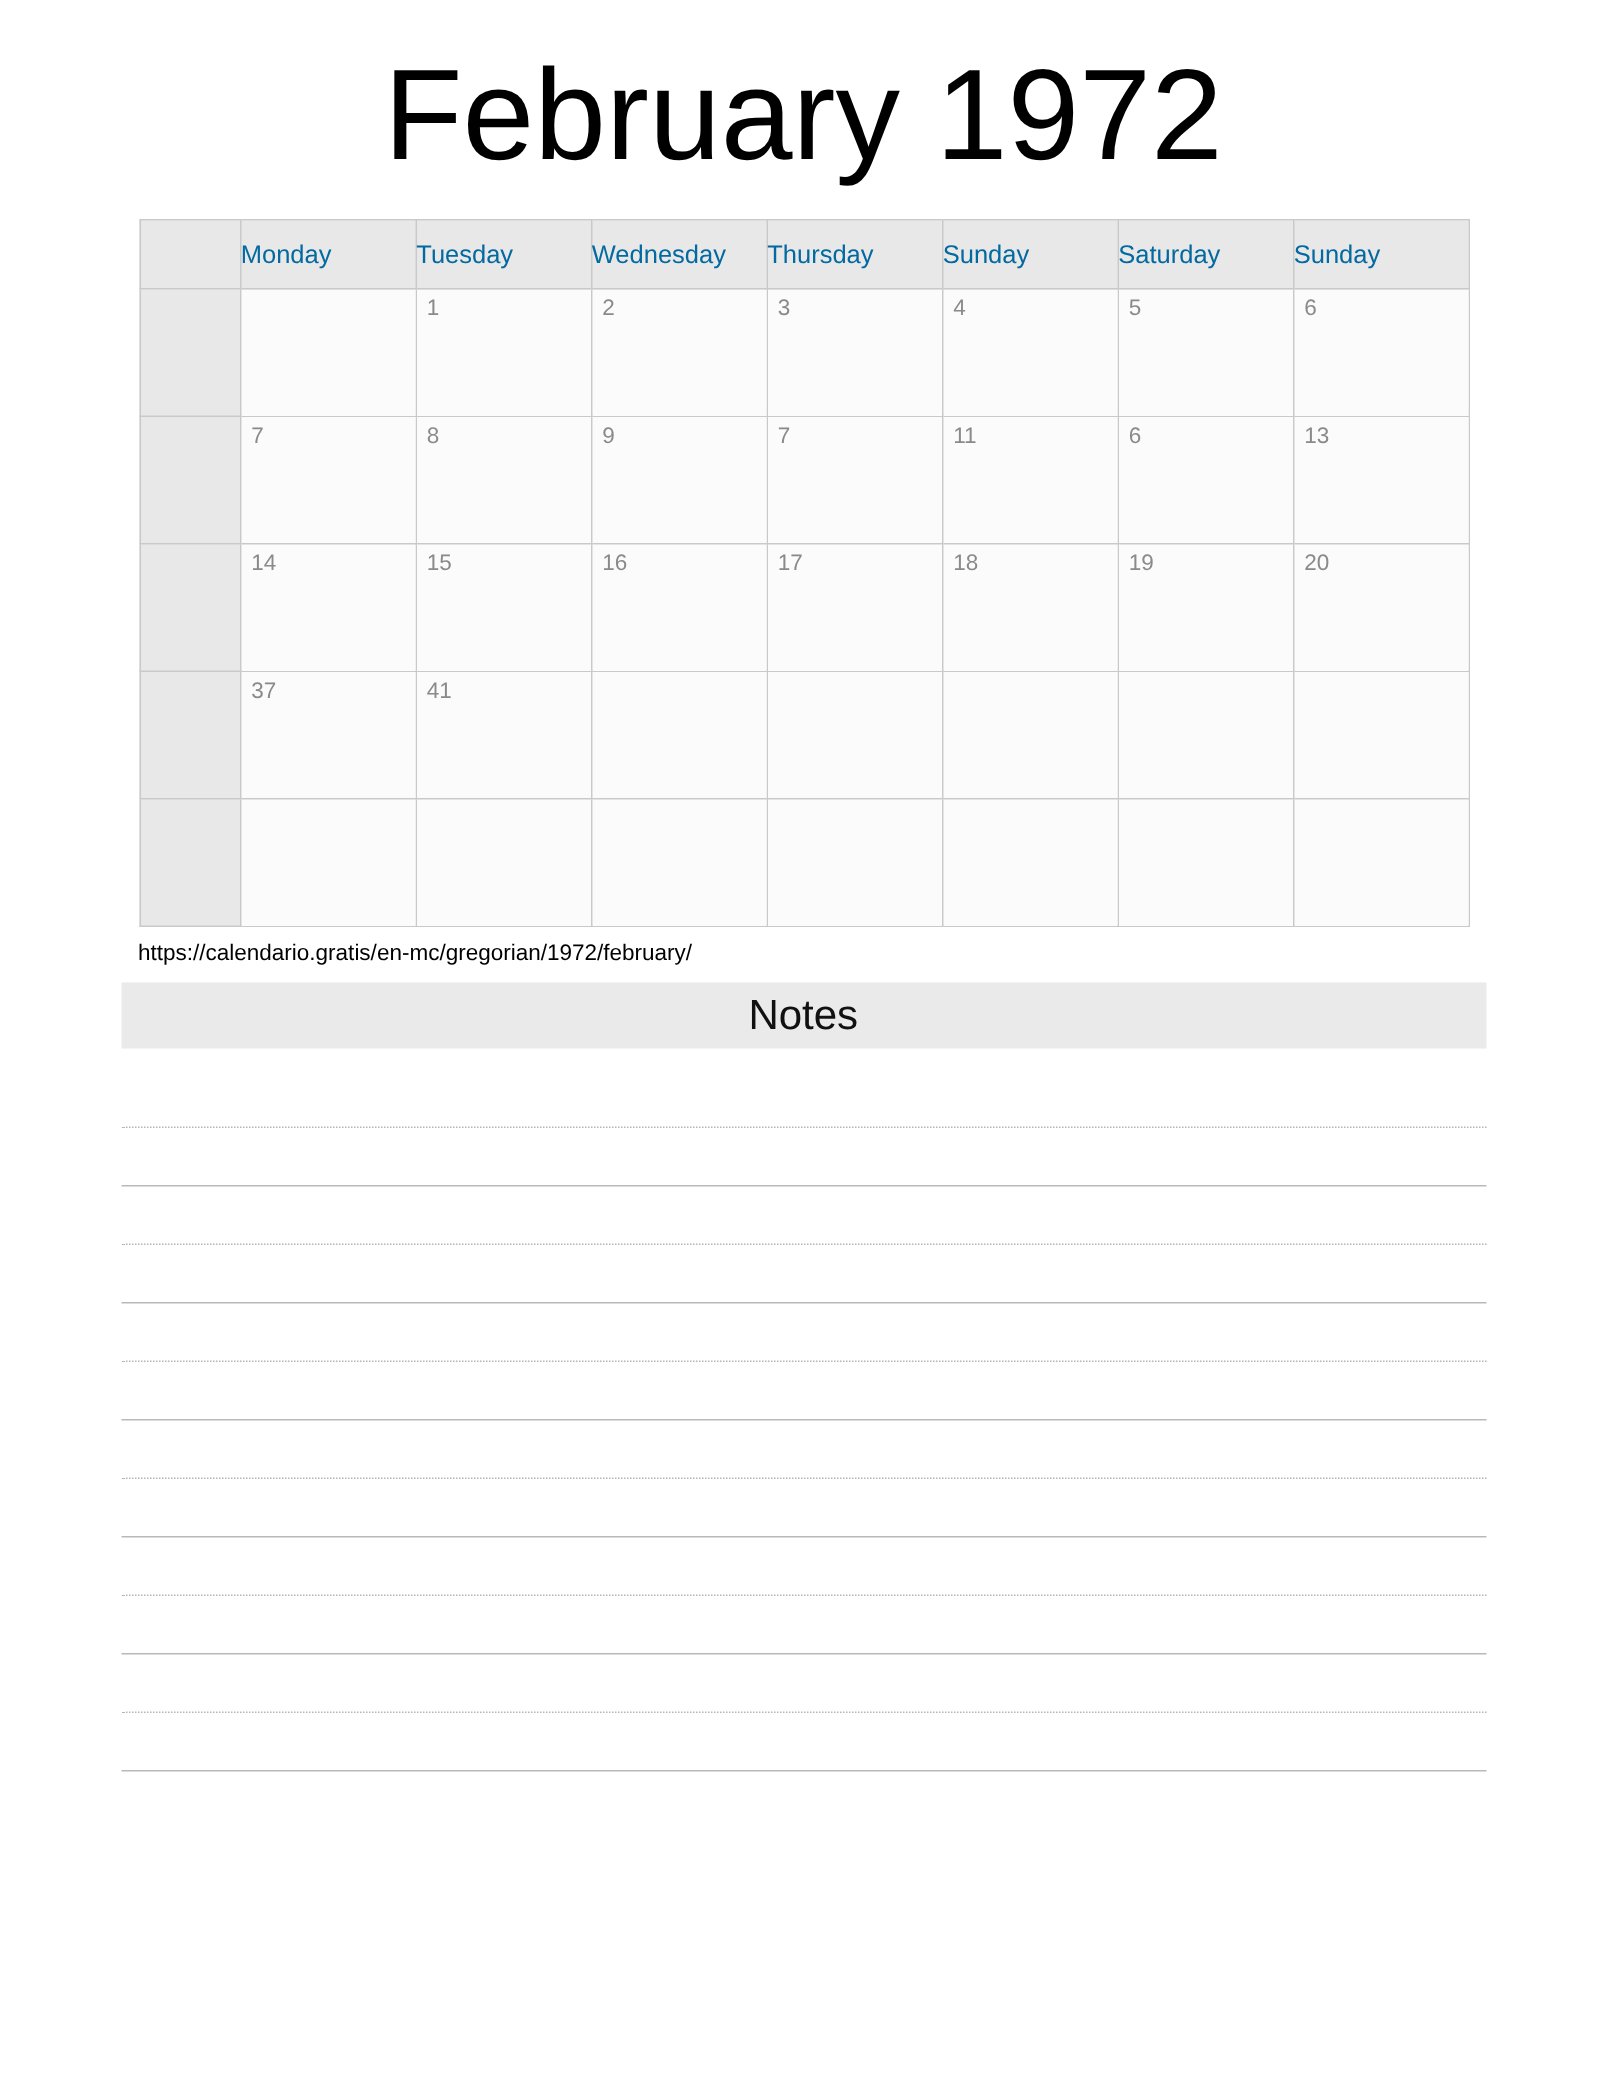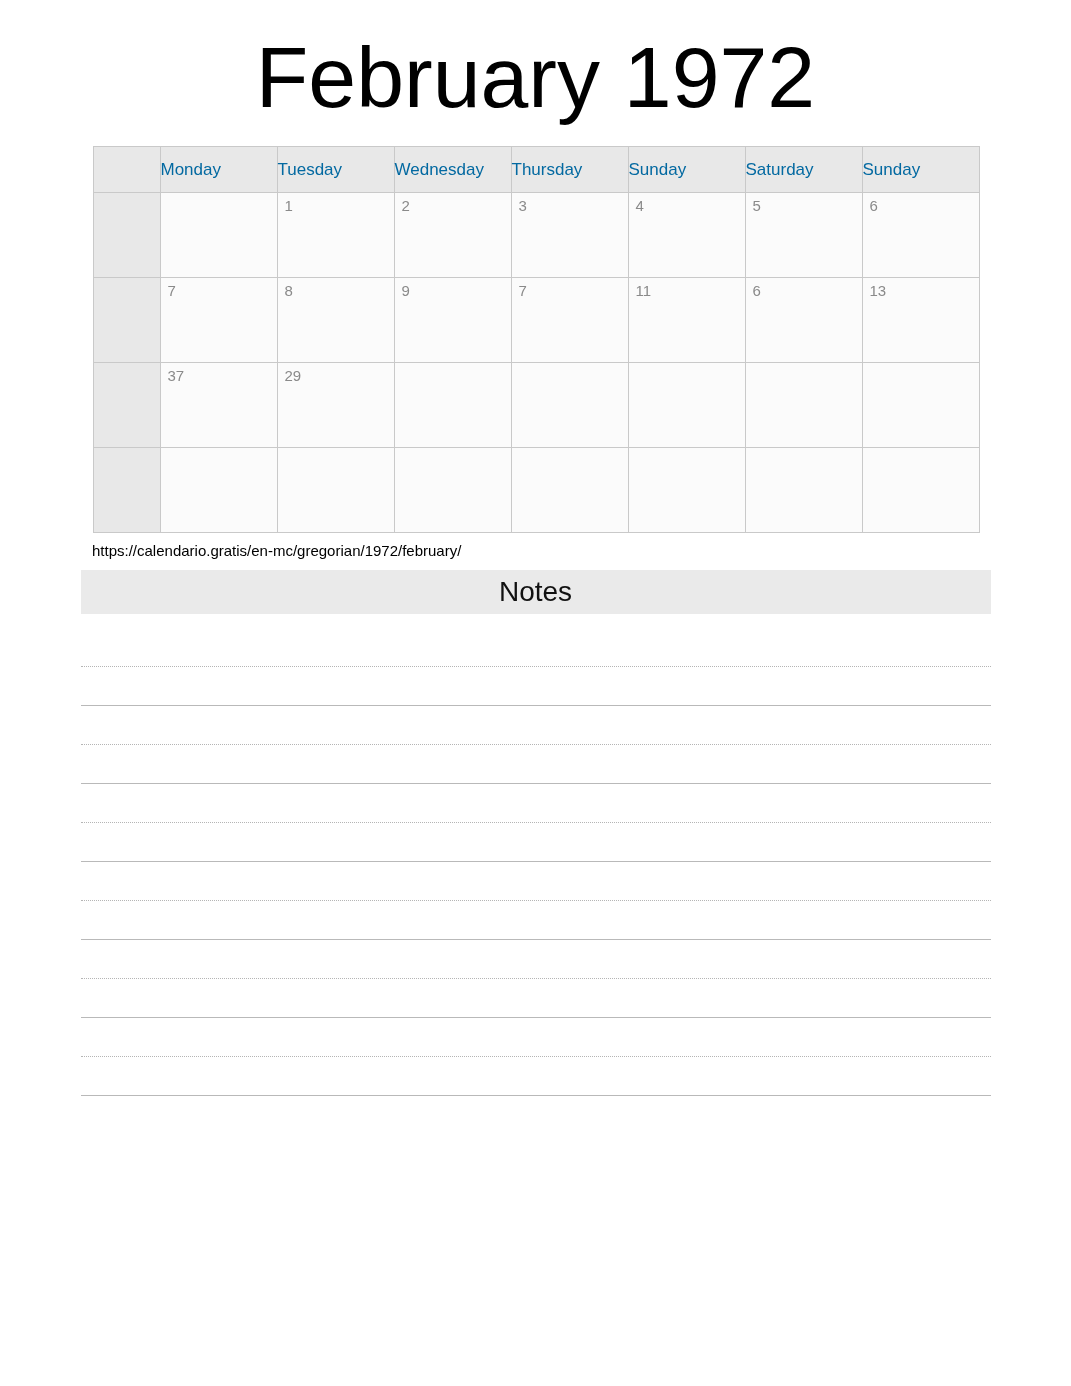--- a/index.html
+++ b/index.html
@@ -224,6 +224,30 @@
         <tr>
           <td class="spacer-cell"></td>
           <td class="daycell">
+              <span class="num">14</span>
+            </td>
+          <td class="daycell">
+              <span class="num">15</span>
+            </td>
+          <td class="daycell">
+              <span class="num">16</span>
+            </td>
+          <td class="daycell">
+              <span class="num">17</span>
+            </td>
+          <td class="daycell">
+              <span class="num">18</span>
+            </td>
+          <td class="daycell">
+              <span class="num">19</span>
+            </td>
+          <td class="daycell">
+              <span class="num">20</span>
+            </td>
+        </tr>
+        <tr>
+          <td class="spacer-cell"></td>
+          <td class="daycell">
               <span class="num">37</span>
             </td>
           <td class="daycell">

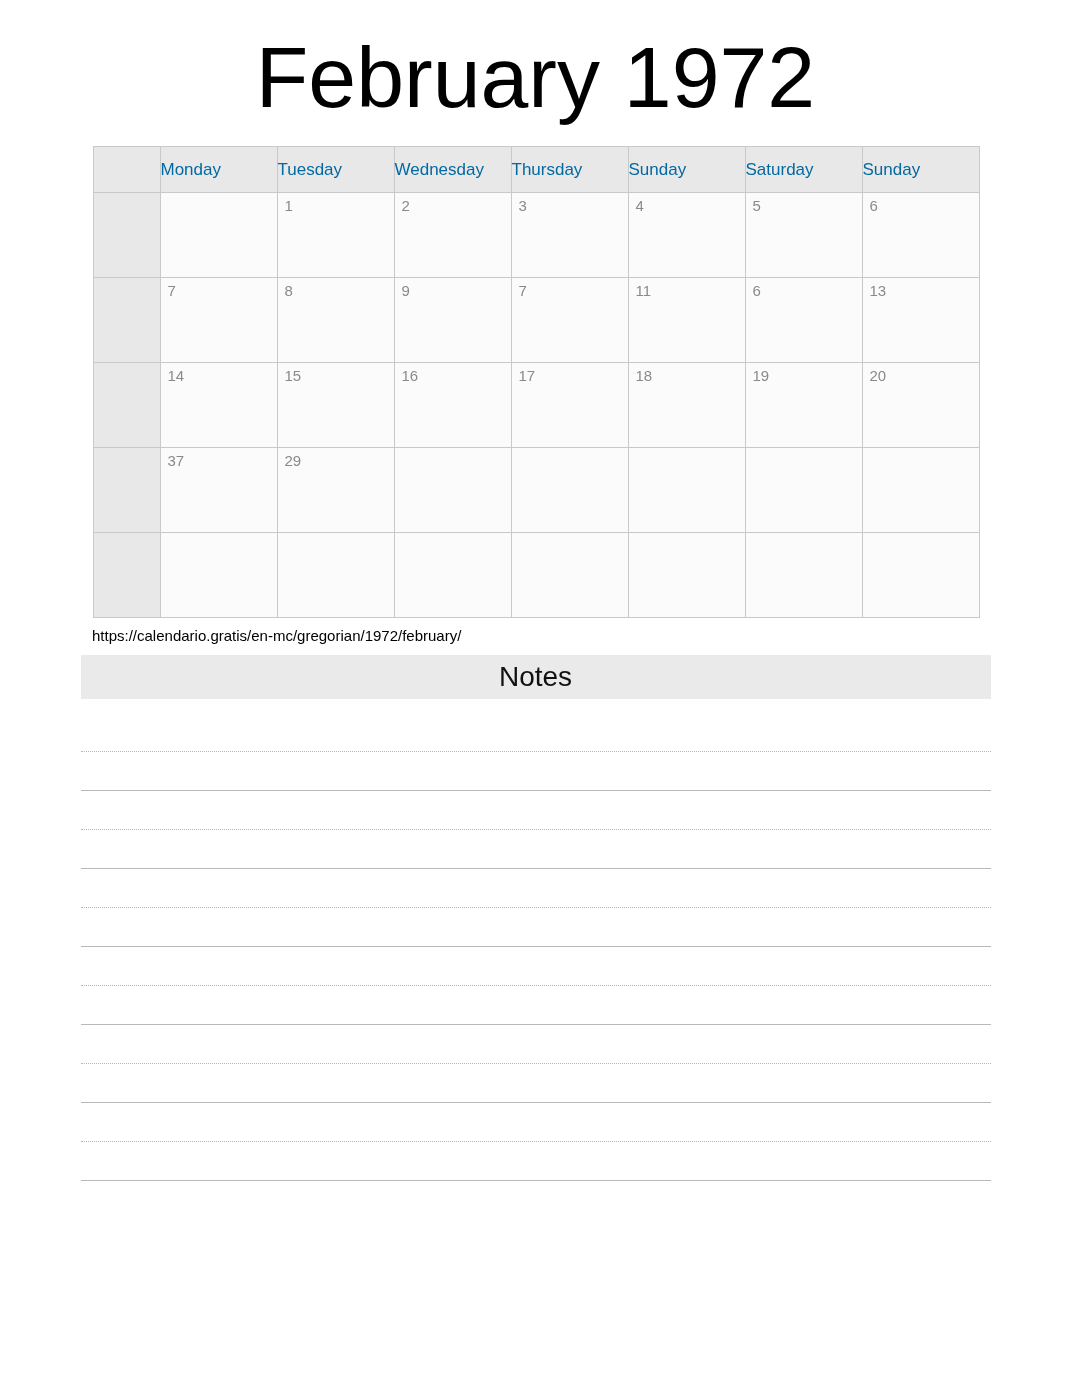--- a/index.html
+++ b/index.html
@@ -251,7 +251,7 @@
               <span class="num">37</span>
             </td>
           <td class="daycell">
-              <span class="num">29</span>
+              <span class="num">41</span>
             </td>
           <td class="daycell">
               <span class="num"></span>

